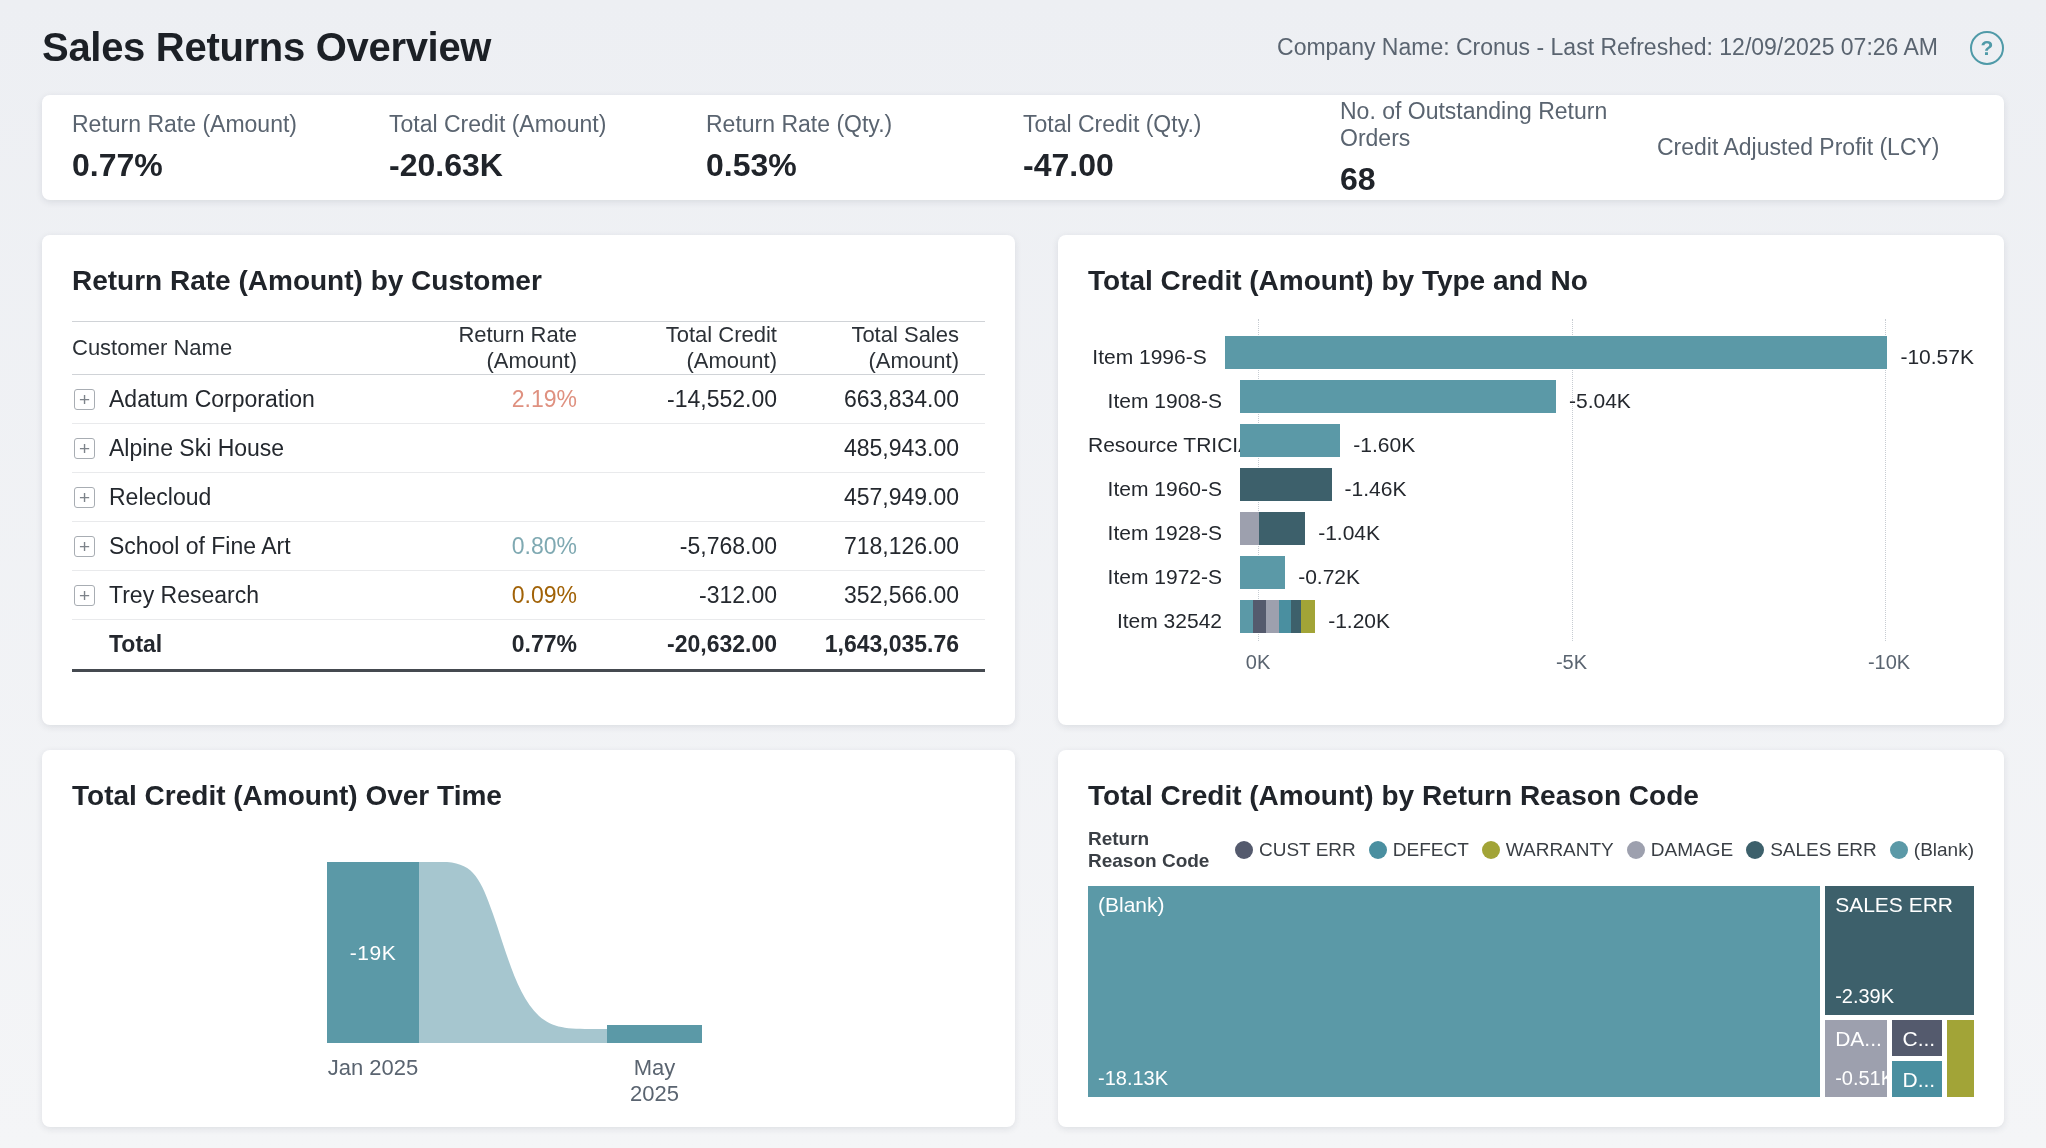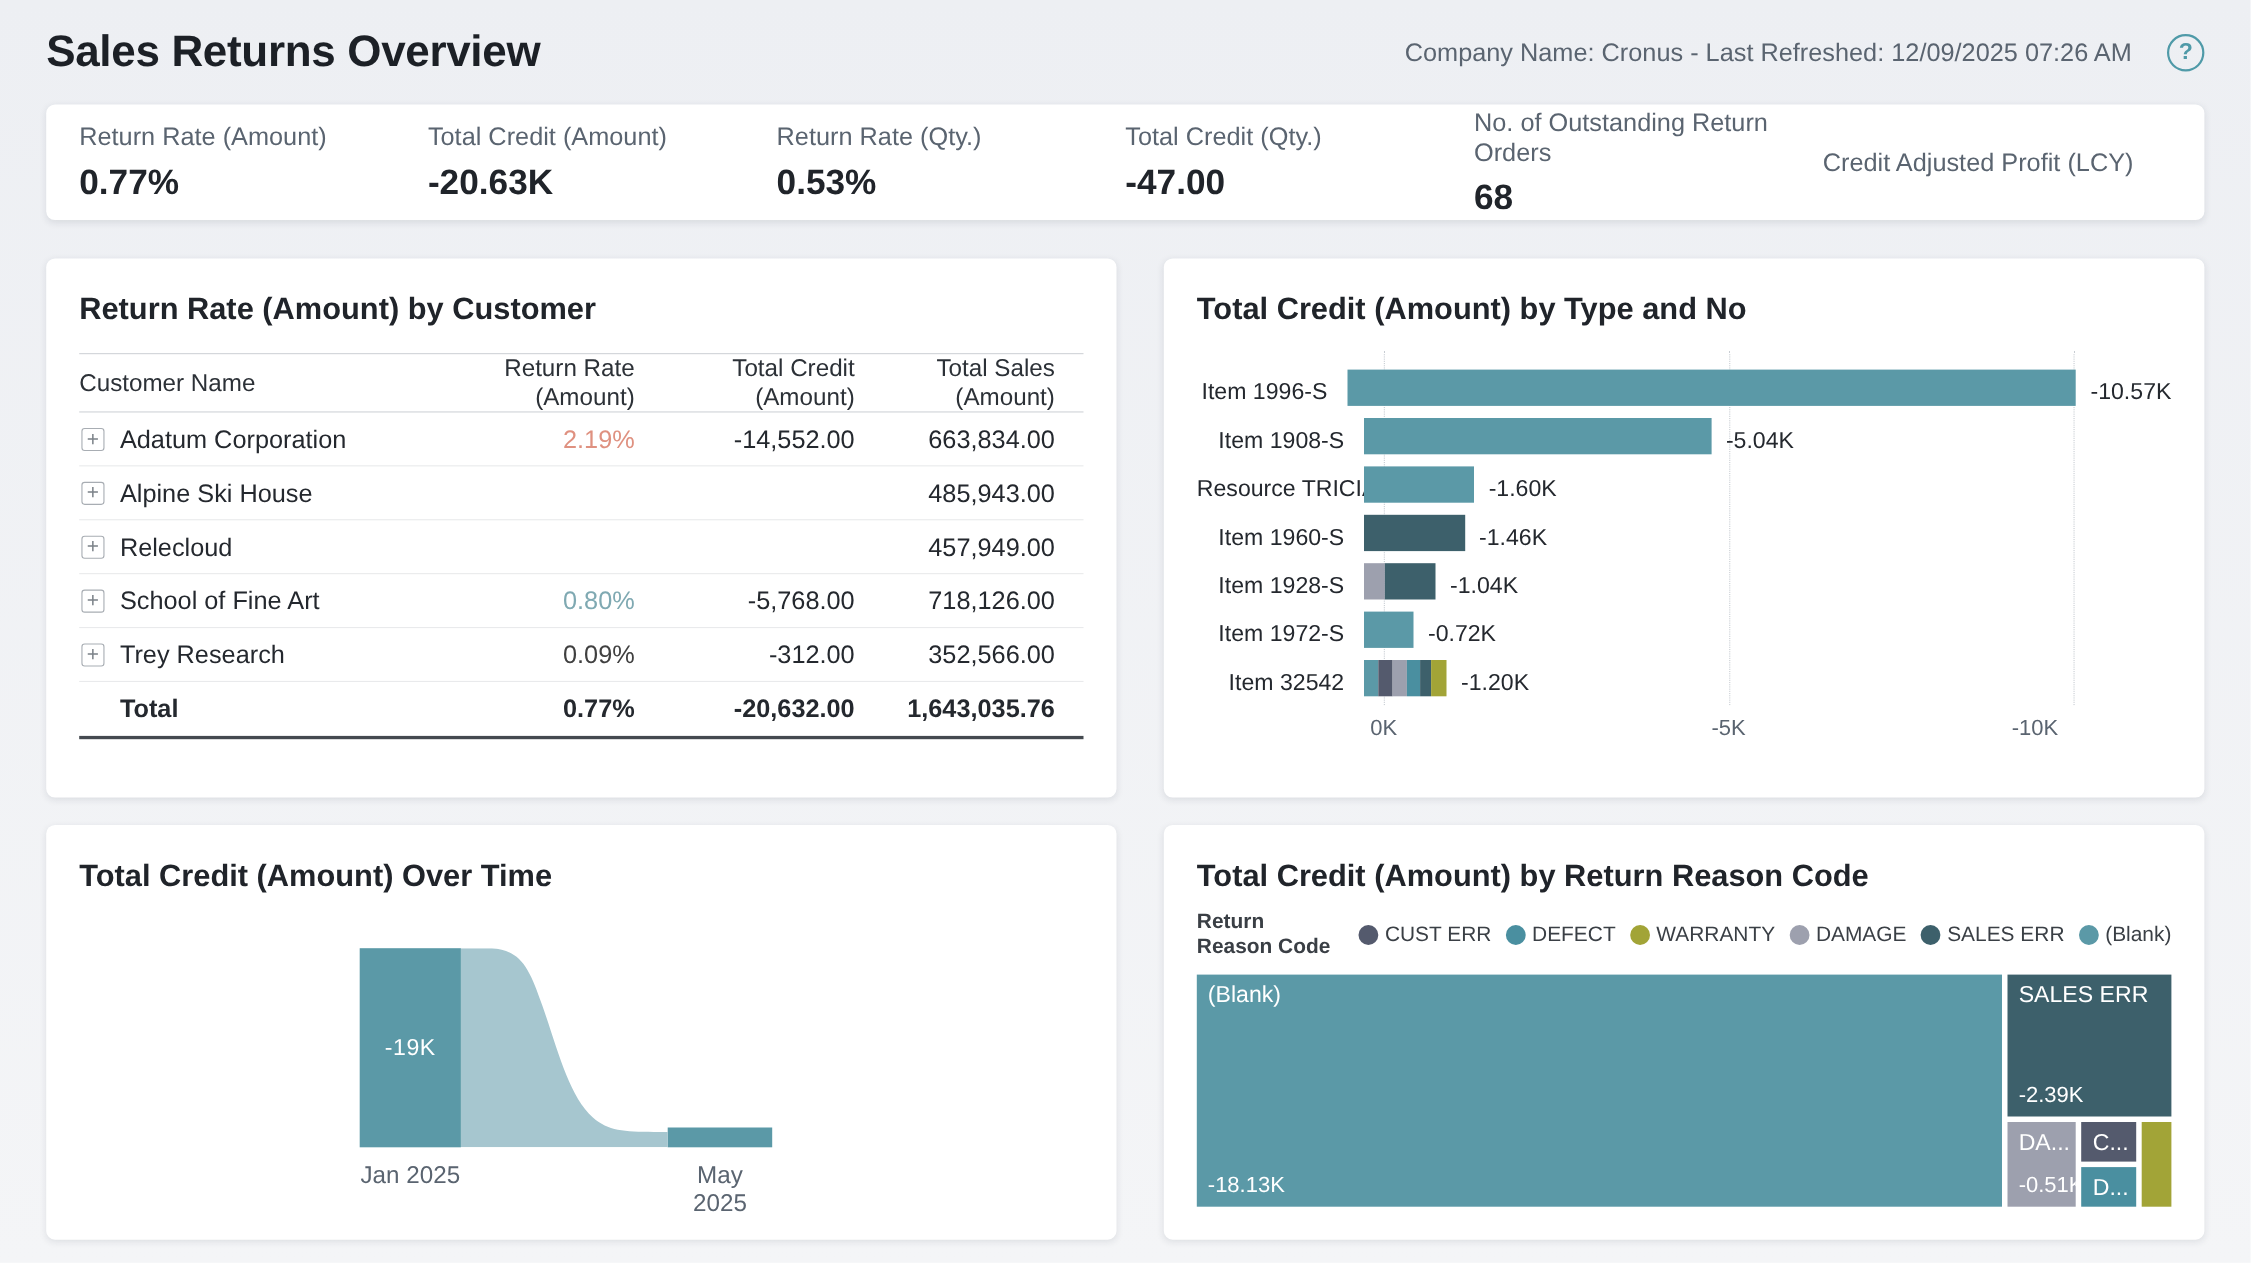--- a/index.html
+++ b/index.html
@@ -187,7 +187,7 @@
                 <span class="expand-icon"></span>
                 <span>Trey Research</span>
               </div>
-              <div class="cell-num" style="color: #404040;">0.09%</div>
+              <div class="cell-num" style="color: #a16207;">0.09%</div>
               <div class="cell-num">-312.00</div>
               <div class="cell-num cell-last">352,566.00</div>
             </div>

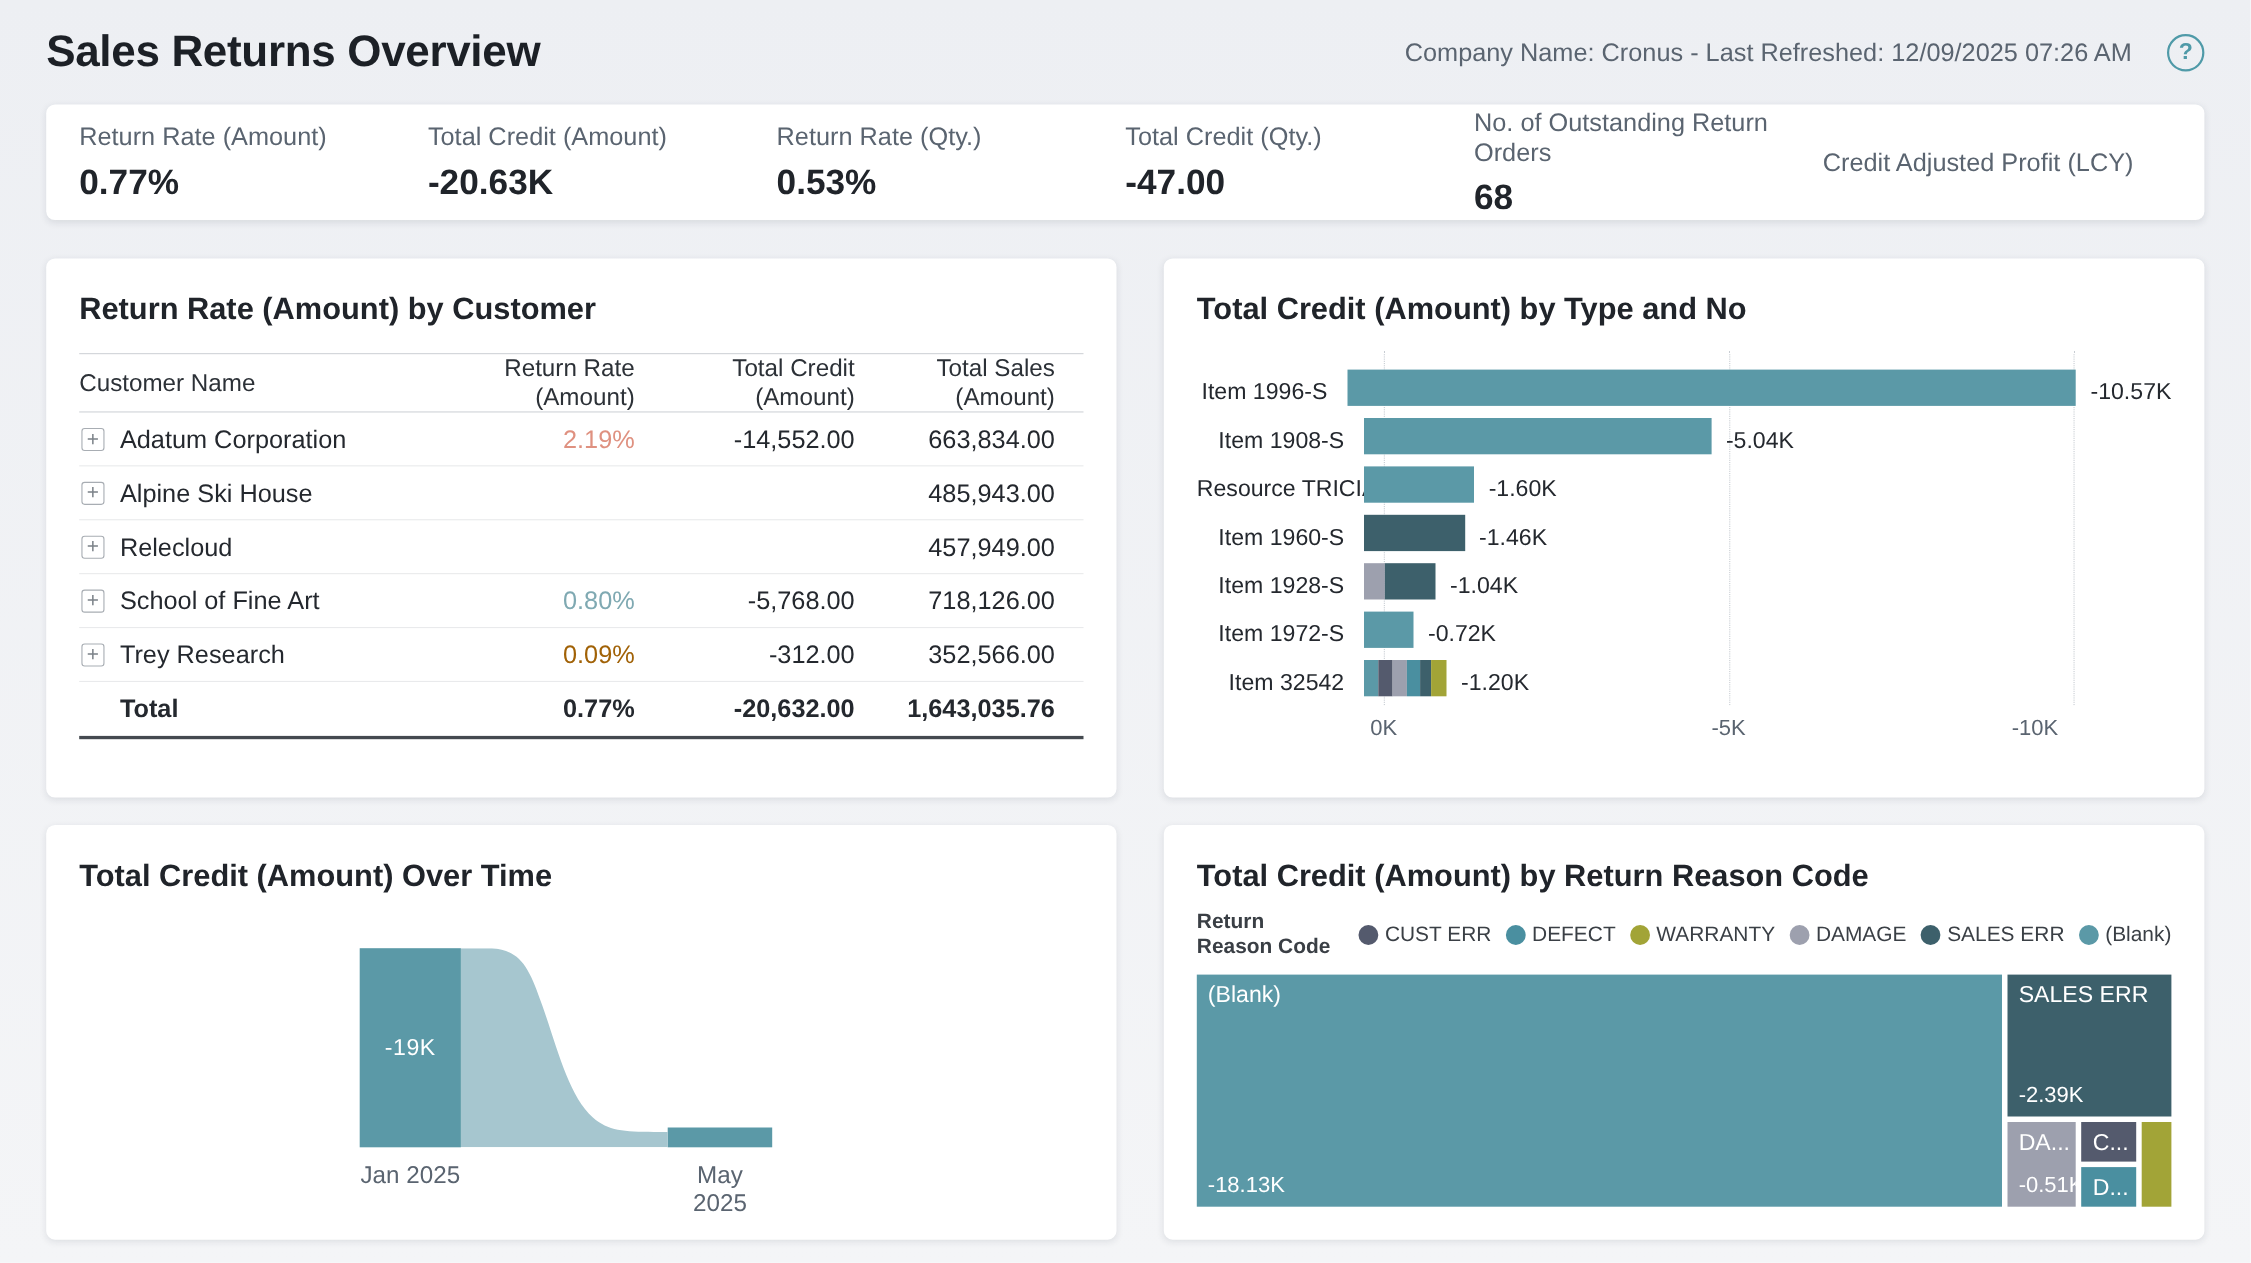--- a/index.html
+++ b/index.html
@@ -269,7 +269,7 @@
         <div class="bar-axis" id="bar-axis">
             <div class="axis-tick" style="left: 0px;">0K</div>
             <div class="axis-tick" style="left: 313.5px;">-5K</div>
-            <div class="axis-tick" style="left: 592px;">-10K</div>
+            <div class="axis-tick" style="left: 631px;">-10K</div>
           </div>
       </div>
     </div>

